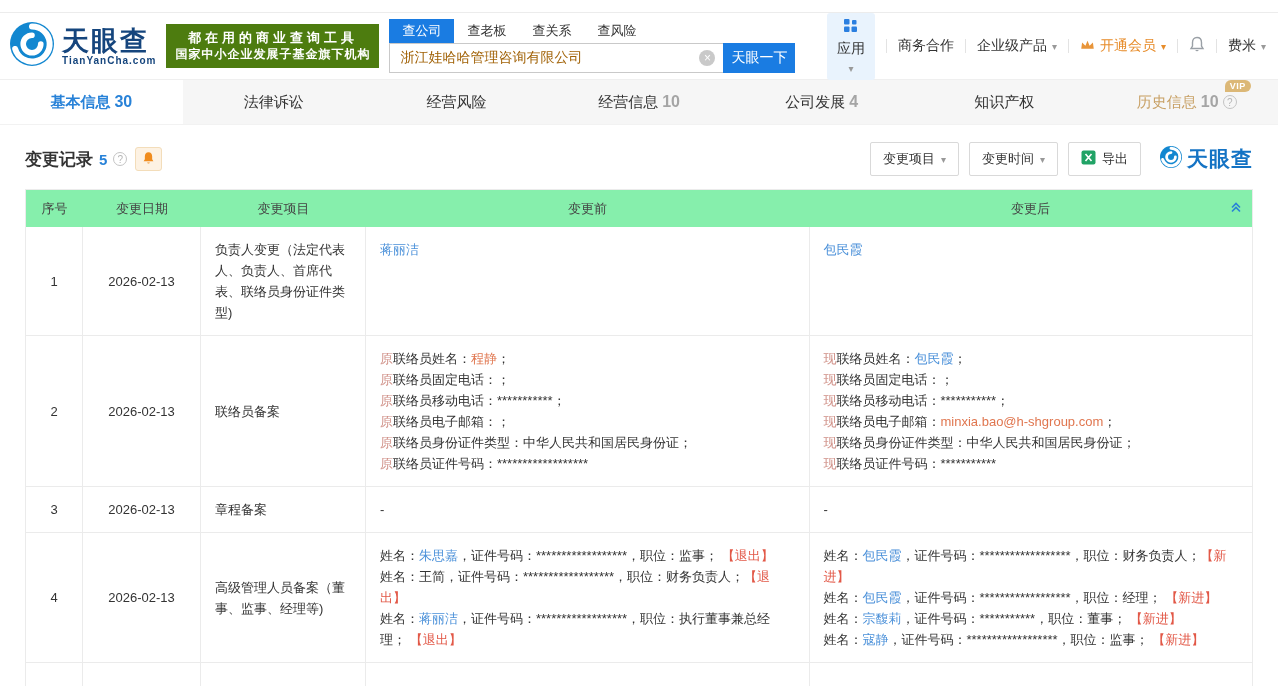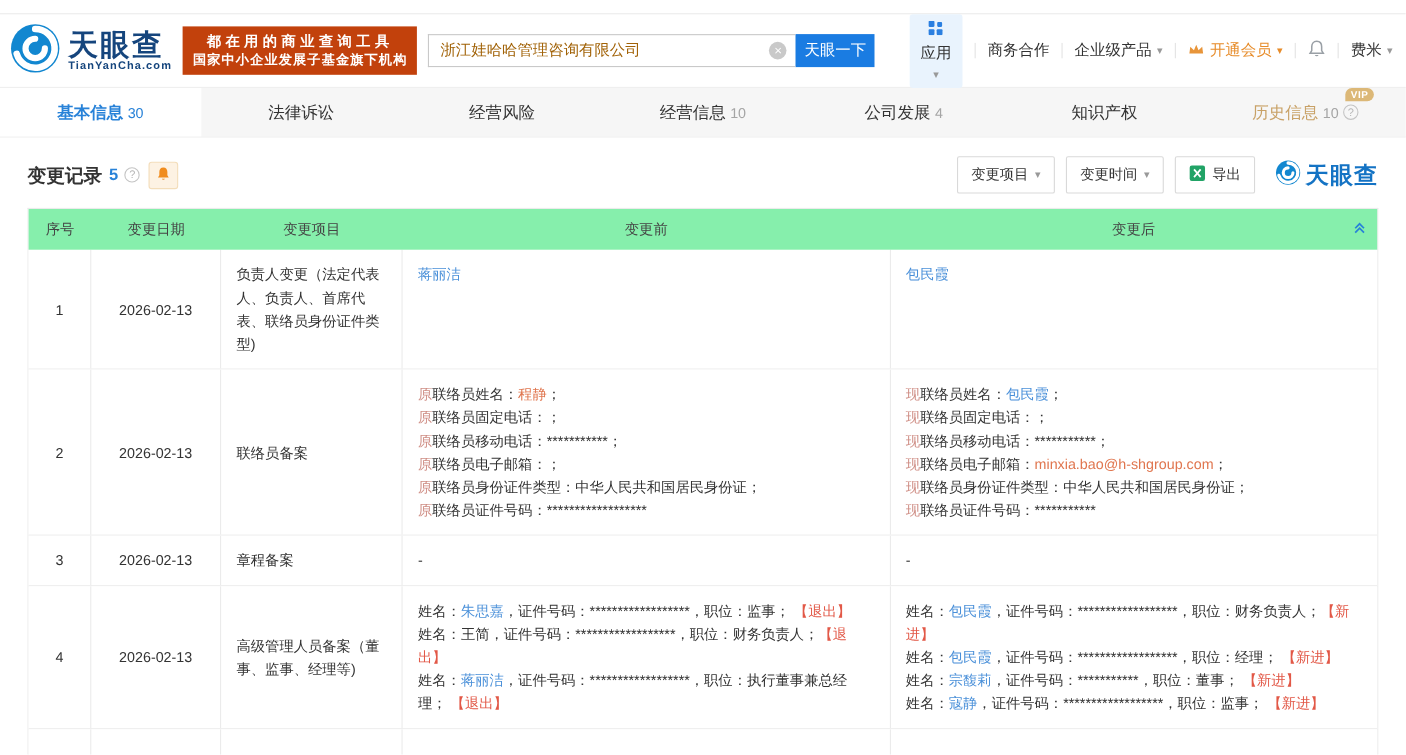--- a/index.html
+++ b/index.html
@@ -13,7 +13,7 @@
   .logo-txt { margin-left:6px; }
   .logo-title { font-size:27px; font-weight:bold; color:#15457d; letter-spacing:2px; line-height:28px;}
   .logo-domain { font-size:10px; color:#15457d; font-weight:bold; letter-spacing:1px; }
-  .slogan { margin-left:10px; background:#c2410c; color:#fff; padding:5px 9px; text-align:center; line-height:17px;}
+  .slogan { margin-left:10px; background:#4d7c0f; color:#fff; padding:5px 9px; text-align:center; line-height:17px;}
   .slogan-l1 { font-size:13px; font-weight:bold; letter-spacing:4px; }
   .slogan-l2 { font-size:12px; font-weight:bold; letter-spacing:1px; }
 

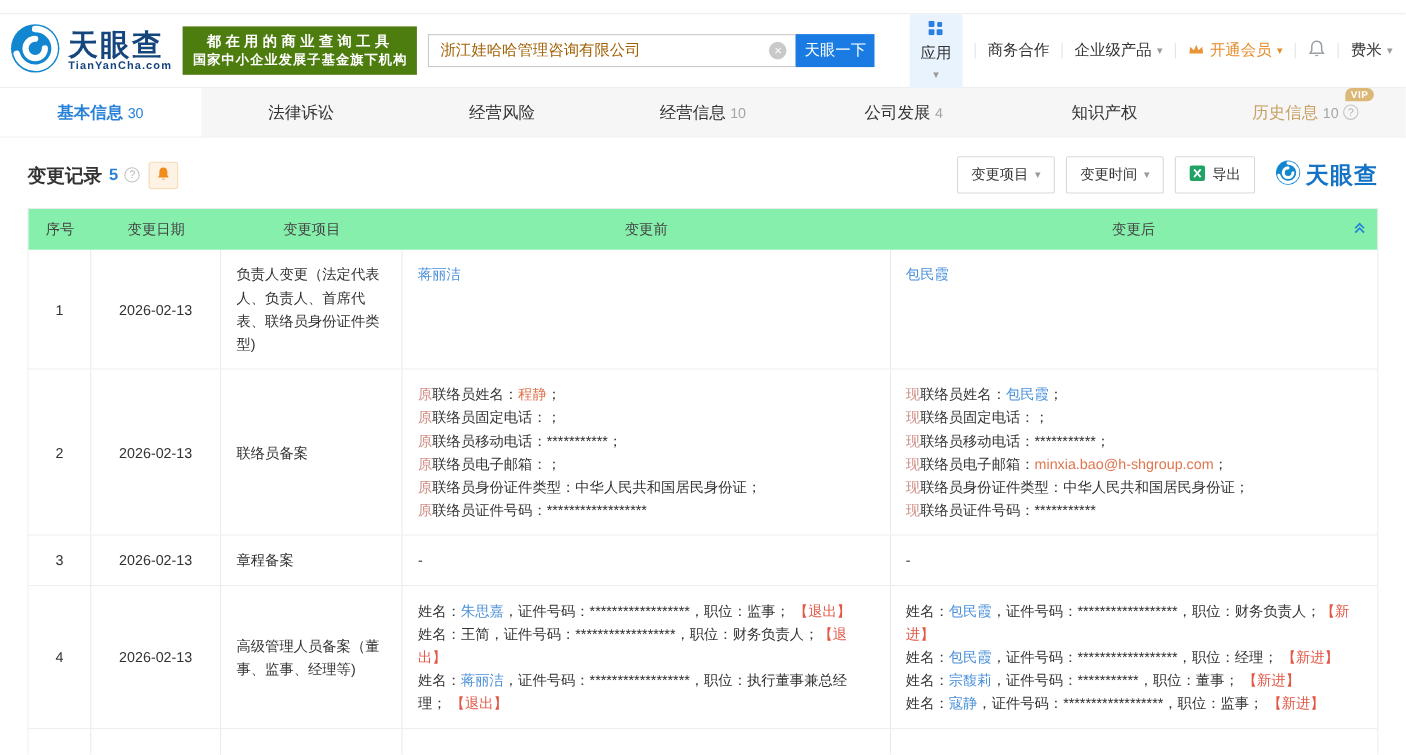--- a/index.html
+++ b/index.html
@@ -113,6 +113,12 @@
   </div>
 
   <div class="search-area">
+    <div class="stabs">
+        <div class="stab active">查公司</div>
+        <div class="stab">查老板</div>
+        <div class="stab">查关系</div>
+        <div class="stab">查风险</div>
+      </div>
     <div class="search-row">
       <div class="input-wrap">
         <input type="text" value="浙江娃哈哈管理咨询有限公司" style="">

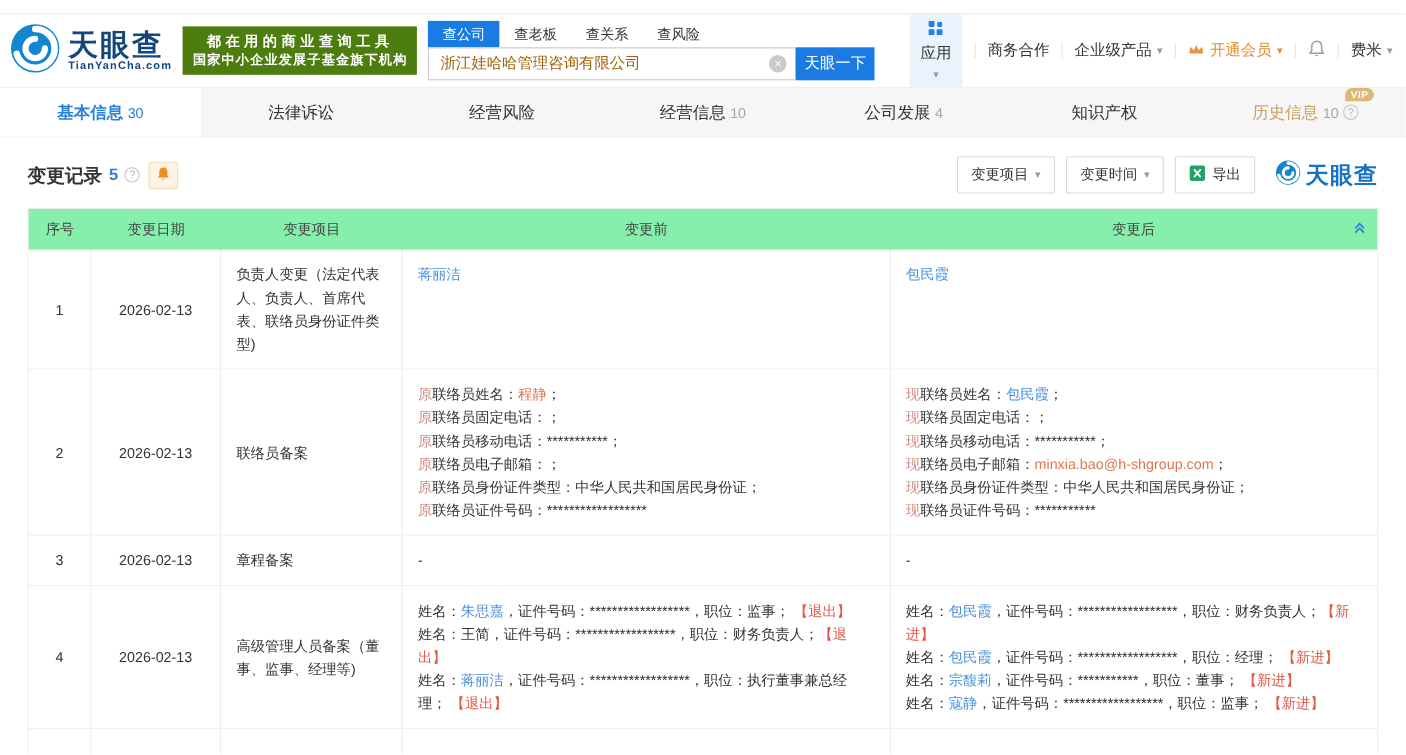--- a/index.html
+++ b/index.html
@@ -44,7 +44,7 @@
   .mtab { flex:1; display:flex; align-items:center; justify-content:center; font-size:15px; color:#333; cursor:pointer; }
   .mtab .lbl-wrap { position:relative; display:flex; align-items:center; gap:4px; }
   .mtab.active { background:#fff; color:#2882d8; font-weight:bold; }
-  .mtab .cnt { font-size:13px; color:#a5a5a5; font-weight:normal; }
+  .mtab .cnt { font-size:16px; color:#a5a5a5; font-weight:bold; }
   .mtab.active .cnt { color:#2882d8; }
   .mtab.gold { color:#c8a166; }
   .vip-badge { position:absolute; top:-13px; right:-14px; background:#dcb877; color:#fff; font-size:9px;

